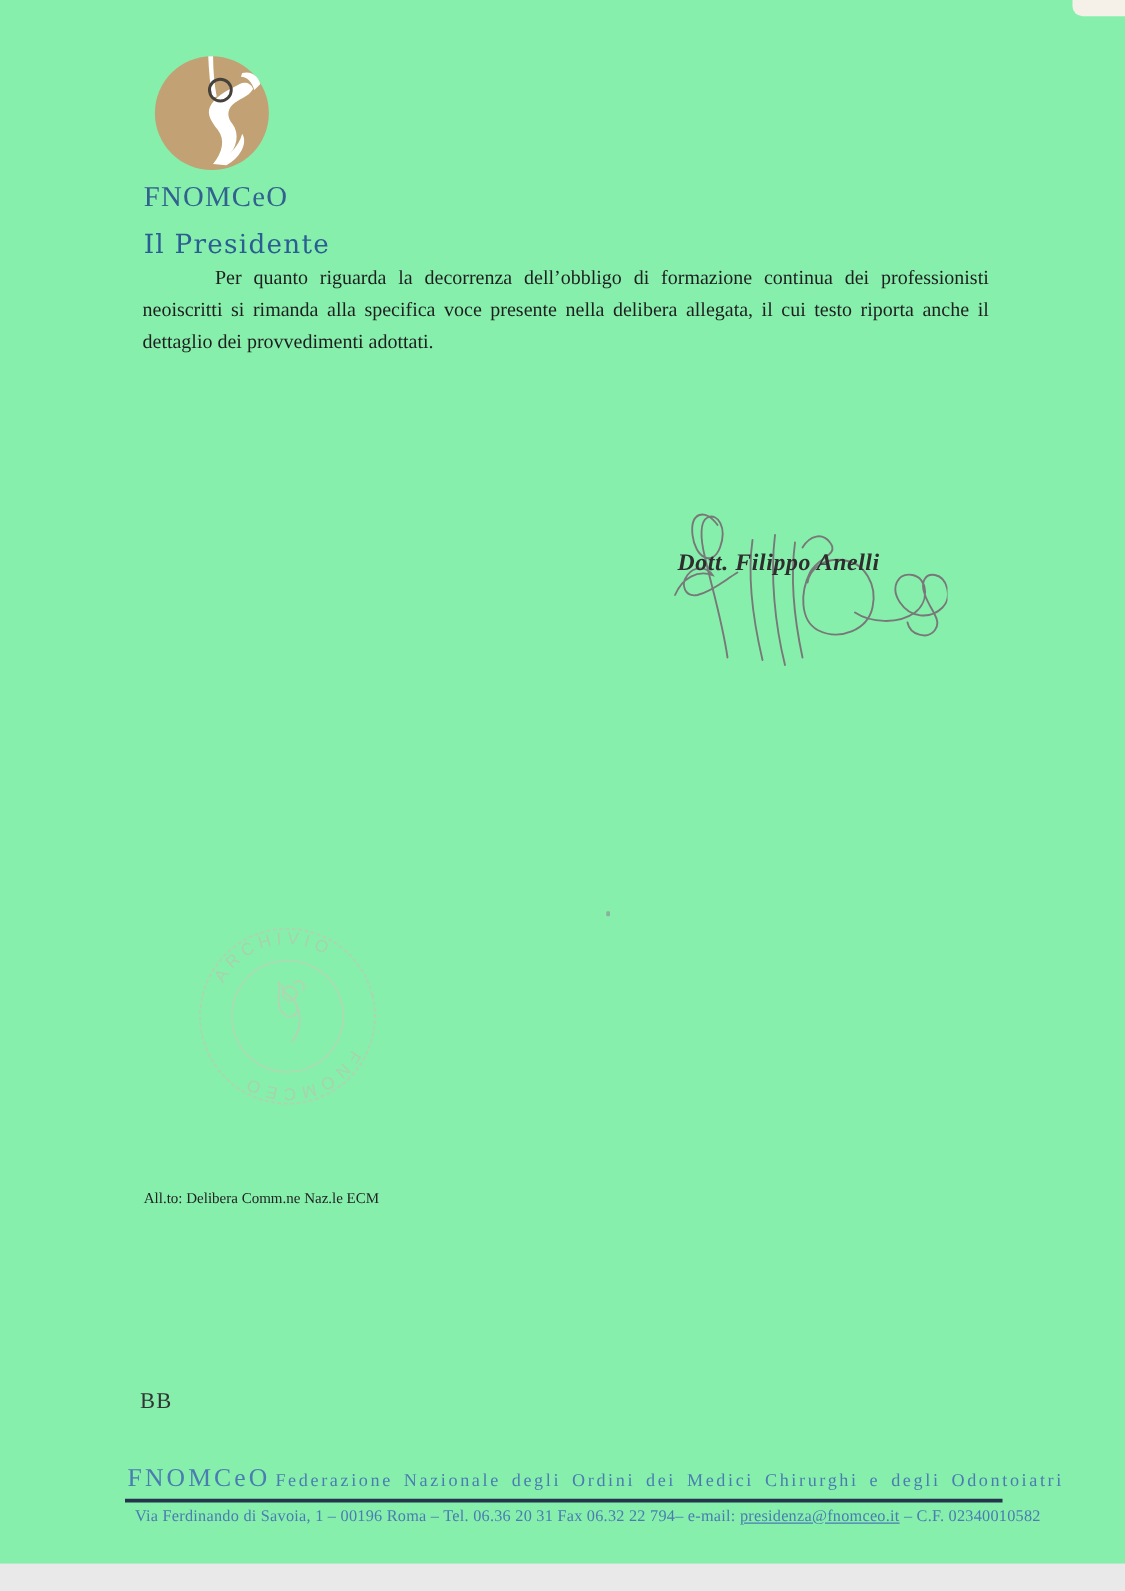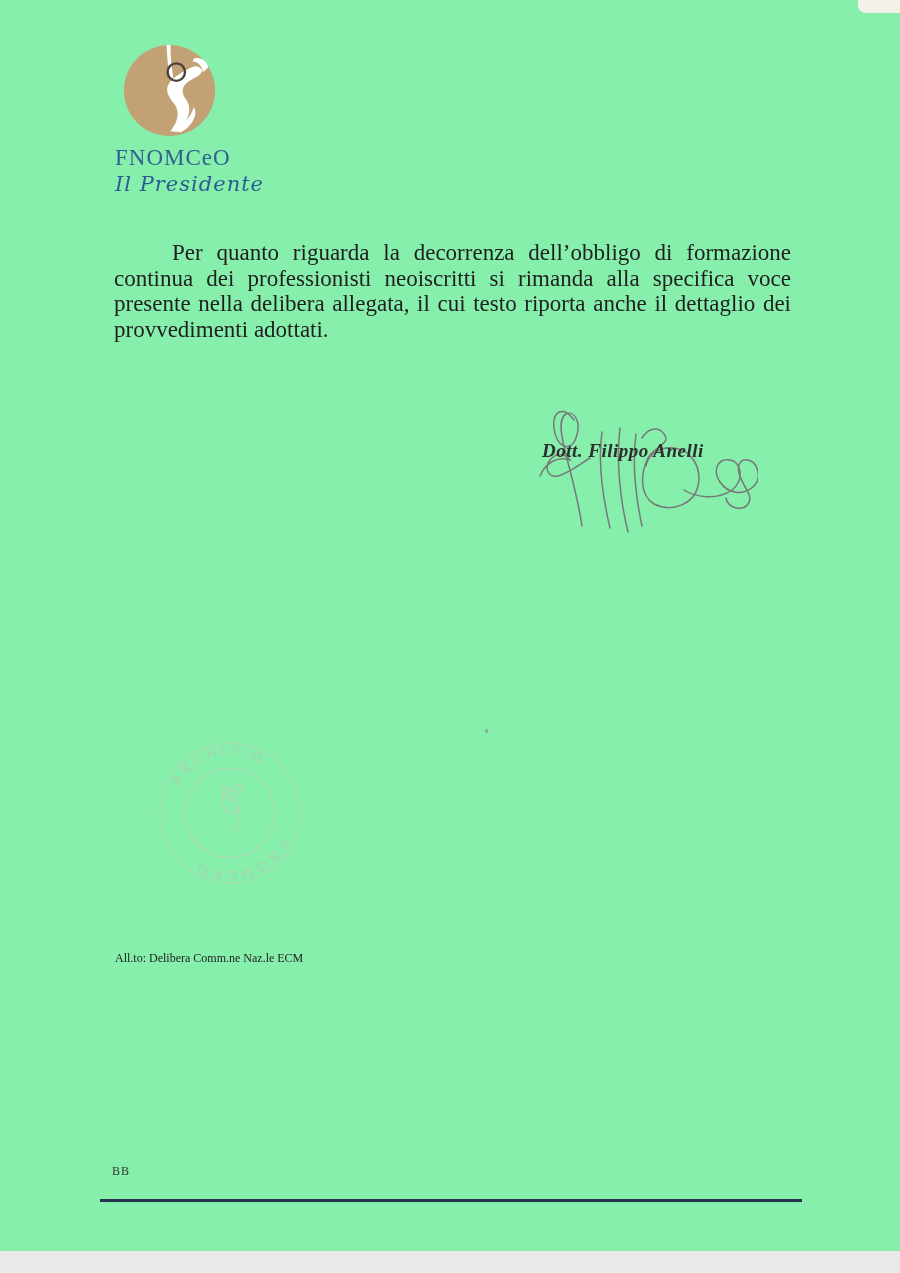--- a/index.html
+++ b/index.html
@@ -20,8 +20,7 @@
     color:#31618f;
   }
   .president-title{
-    margin-top:1px;
-    font-style:italic;
+    margin-top:12px;
     font-size:21px;letter-spacing:1px;
     color:#2a5d92;
     font-family:"DejaVu Serif", serif;

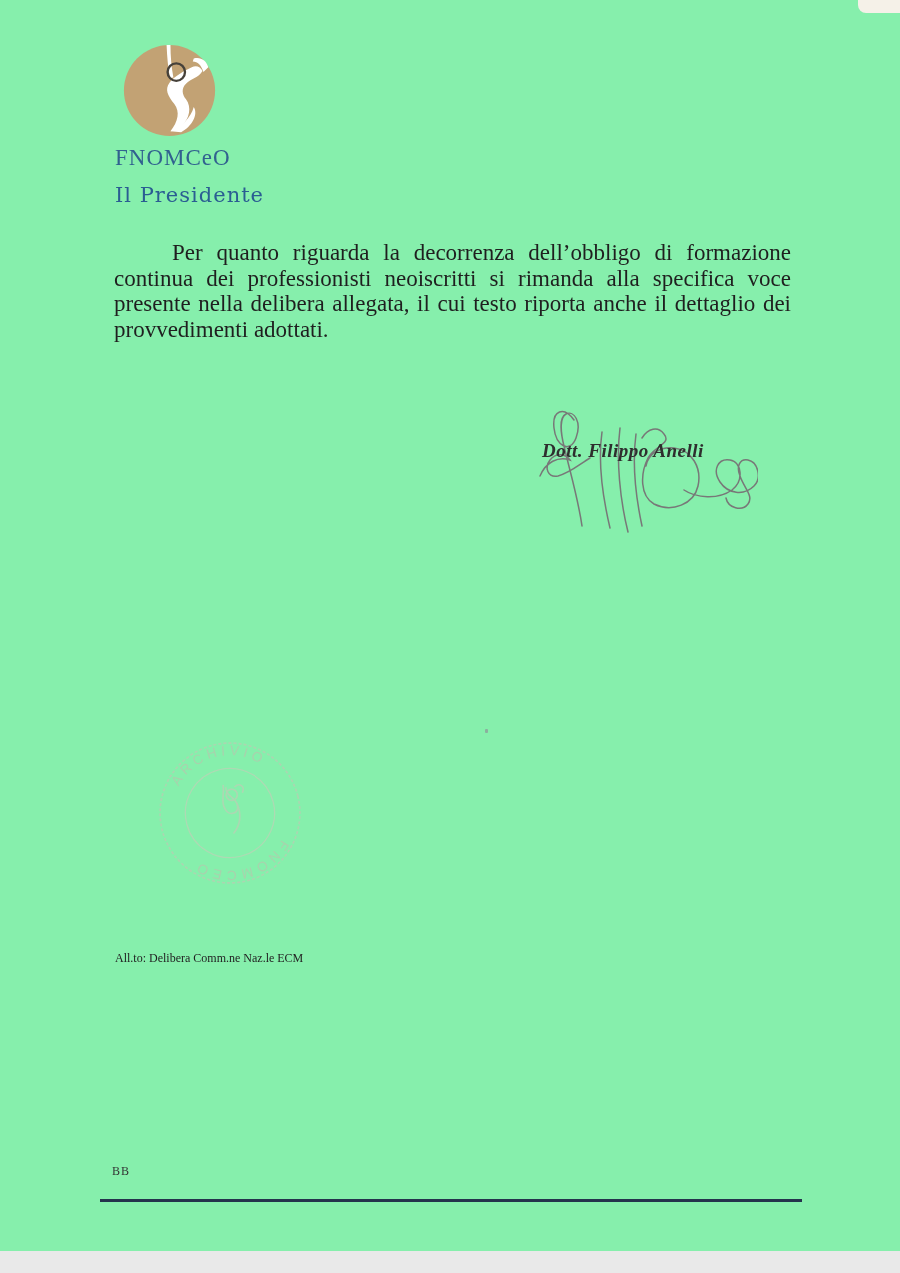--- a/index.html
+++ b/index.html
@@ -28,10 +28,9 @@
   
   .letter-body{
     position:absolute;left:114px;top:210px;width:677px;
-    font-size:23px;line-height:25.5px;
+    font-size:16px;line-height:25.5px;
     color:#1f1f1f;
     text-align:justify;
-    margin-top:30px;
   }
   .letter-body p{margin:0 0 13px 0;text-indent:58px;}
   .closing{text-indent:58px;}

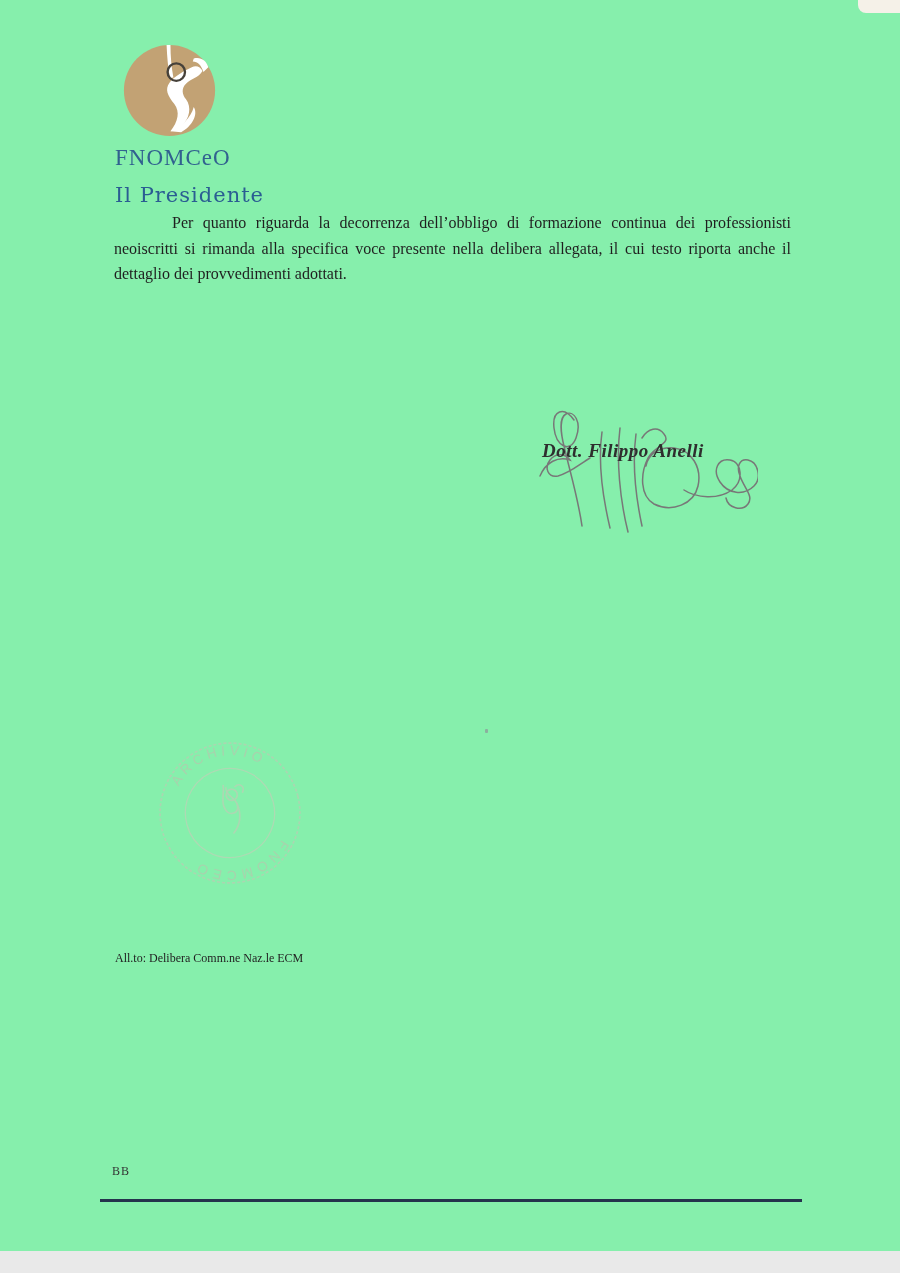--- a/index.html
+++ b/index.html
@@ -64,8 +64,8 @@
     font-size:12px;color:#222;
   }
   .typist-initials{
-    position:absolute;left:112px;top:1164px;
-    font-size:12px;letter-spacing:1px;color:#333;
+    position:absolute;left:112px;top:1110px;
+    font-size:18px;letter-spacing:1px;color:#333;
   }
   
   .footer-line1{

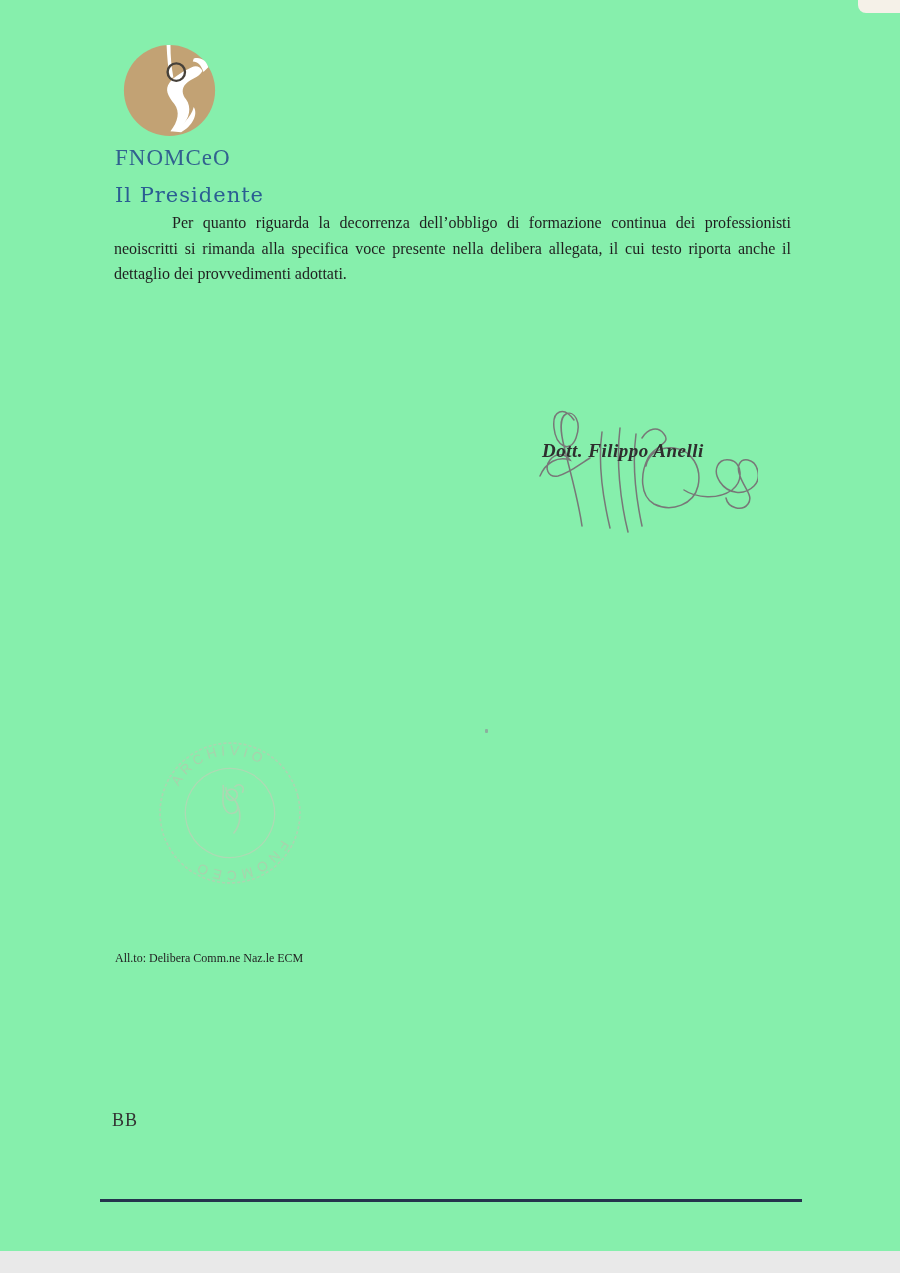--- a/index.html
+++ b/index.html
@@ -162,6 +162,10 @@
 
   <div class="typist-initials">BB</div>
 
+  <div class="footer-line1">
+    <span class="footer-org-abbrev">FNOMCeO</span>
+    <span class="footer-org-name">Federazione Nazionale degli Ordini dei Medici Chirurghi e degli Odontoiatri</span>
+  </div>
   <div class="footer-rule"></div>
 
 </div>

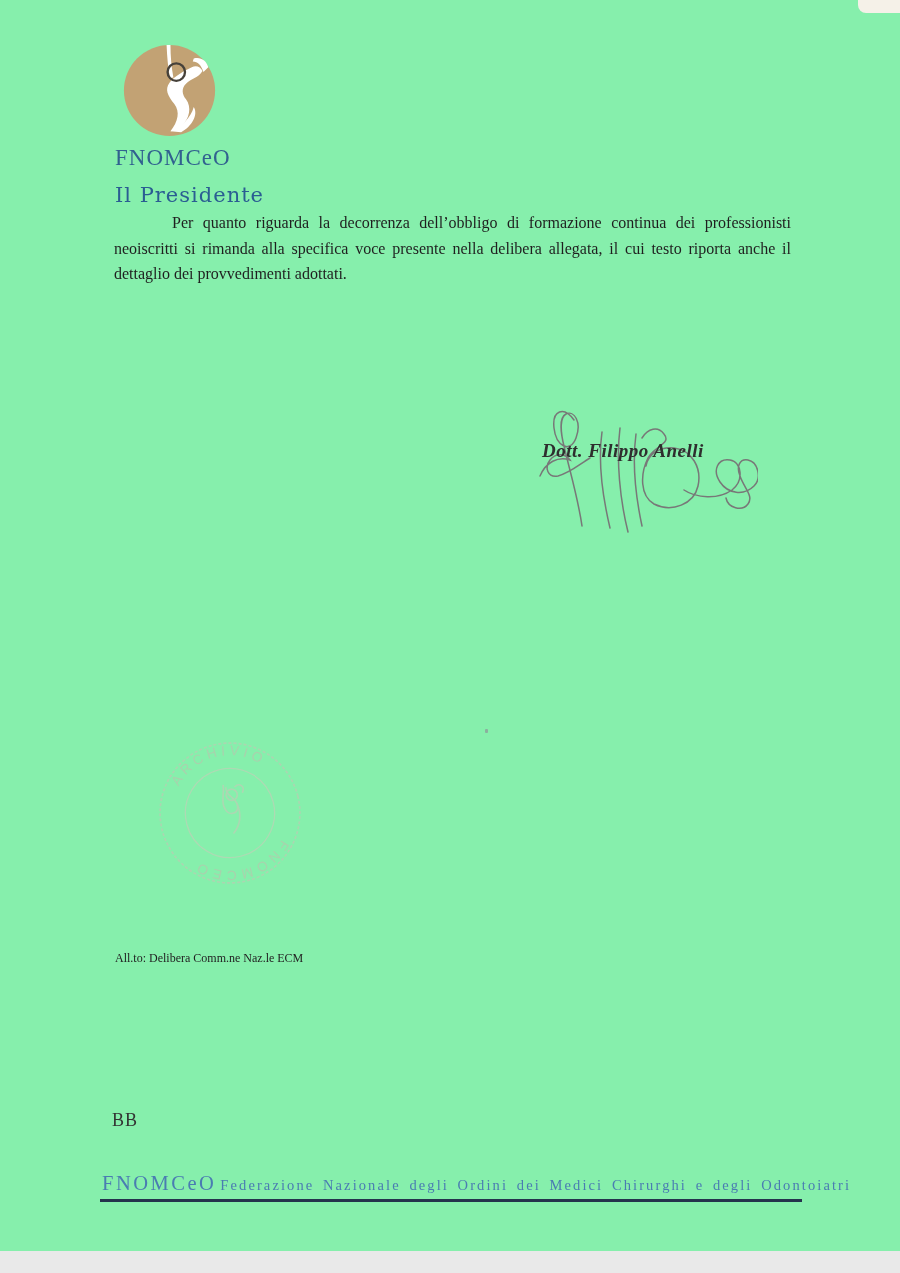--- a/index.html
+++ b/index.html
@@ -167,6 +167,9 @@
     <span class="footer-org-name">Federazione Nazionale degli Ordini dei Medici Chirurghi e degli Odontoiatri</span>
   </div>
   <div class="footer-rule"></div>
+  <div class="footer-address">
+    <span>Via Ferdinando di Savoia, 1 – 00196 Roma – Tel. 06.36 20 31 Fax 06.32 22 794– e-mail: </span><span class="footer-email">presidenza@fnomceo.it</span><span> – C.F. 02340010582</span>
+  </div>
 
 </div>
 

